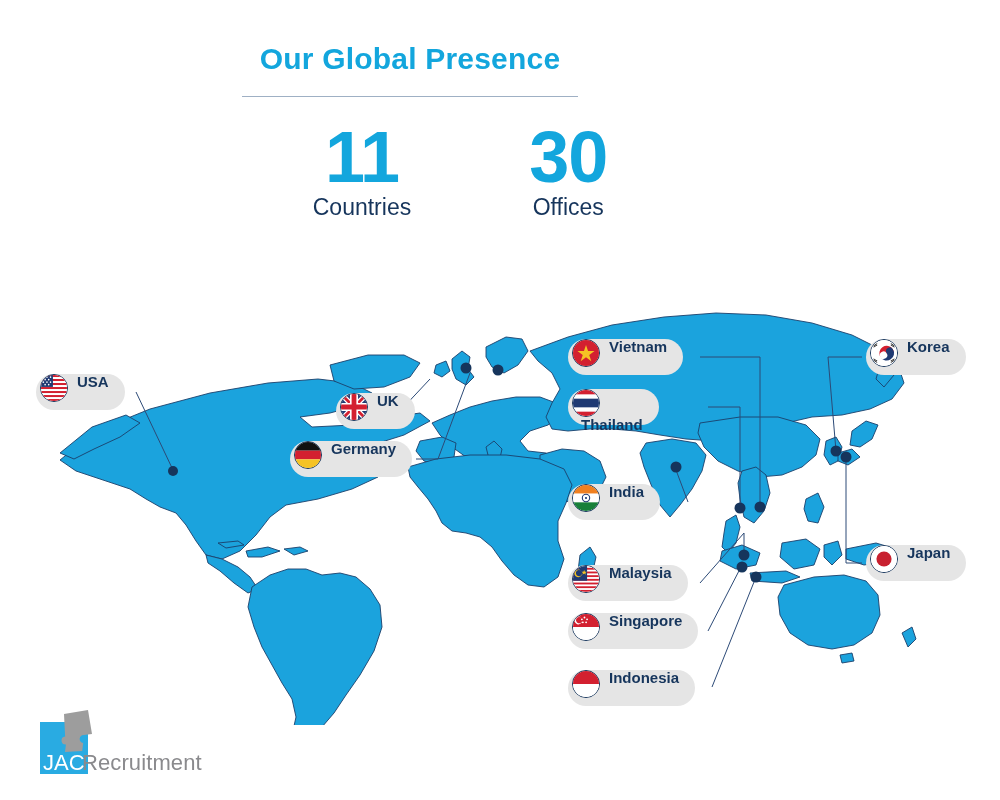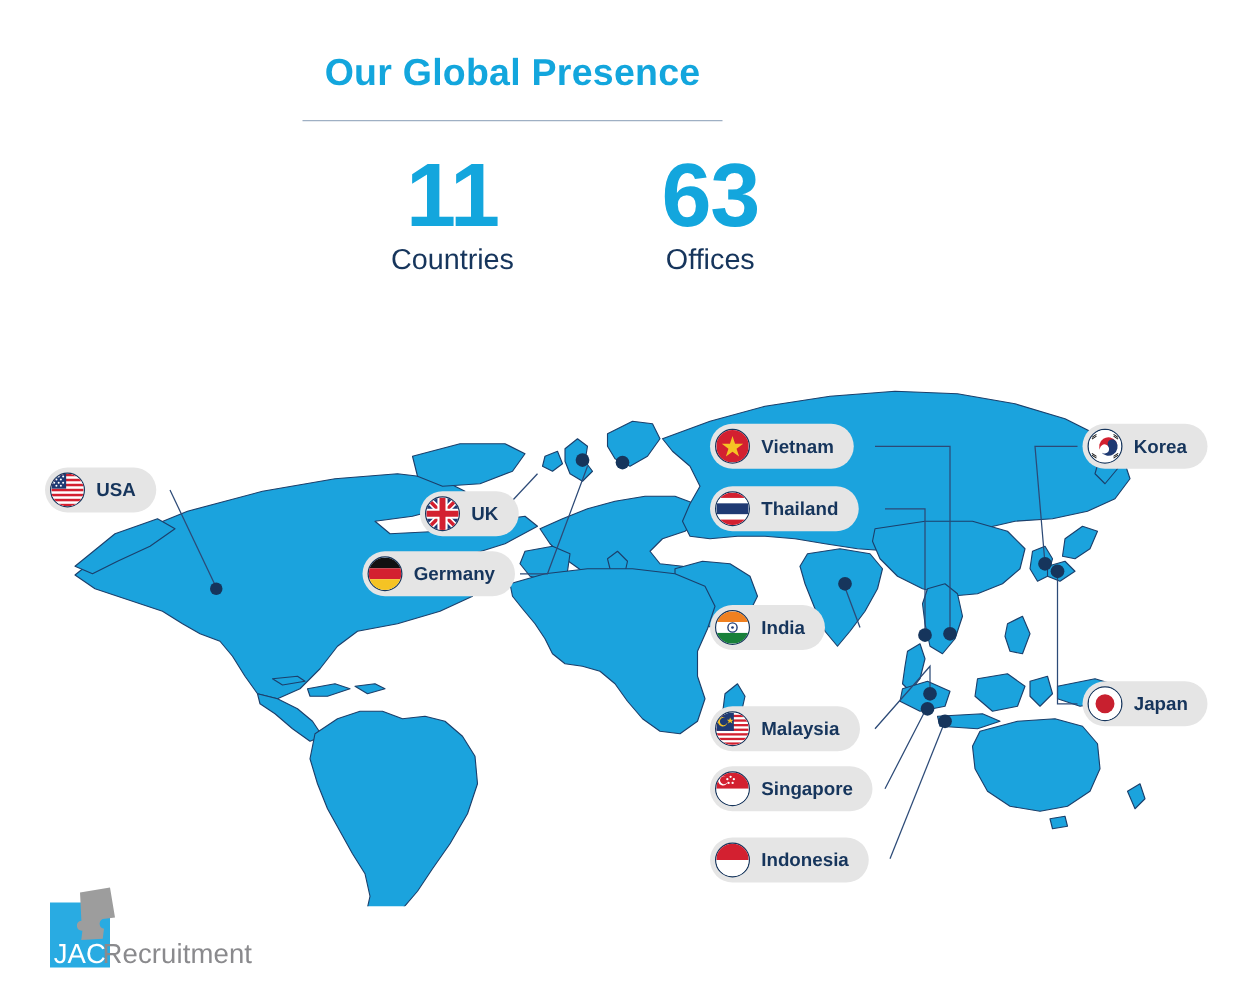--- a/index.html
+++ b/index.html
@@ -86,7 +86,7 @@
       <div class="stat-lbl">Countries</div>
     </div>
     <div class="stat">
-      <div class="stat-num">63</div>
+      <div class="stat-num">30</div>
       <div class="stat-lbl">Offices</div>
     </div>
   </div>

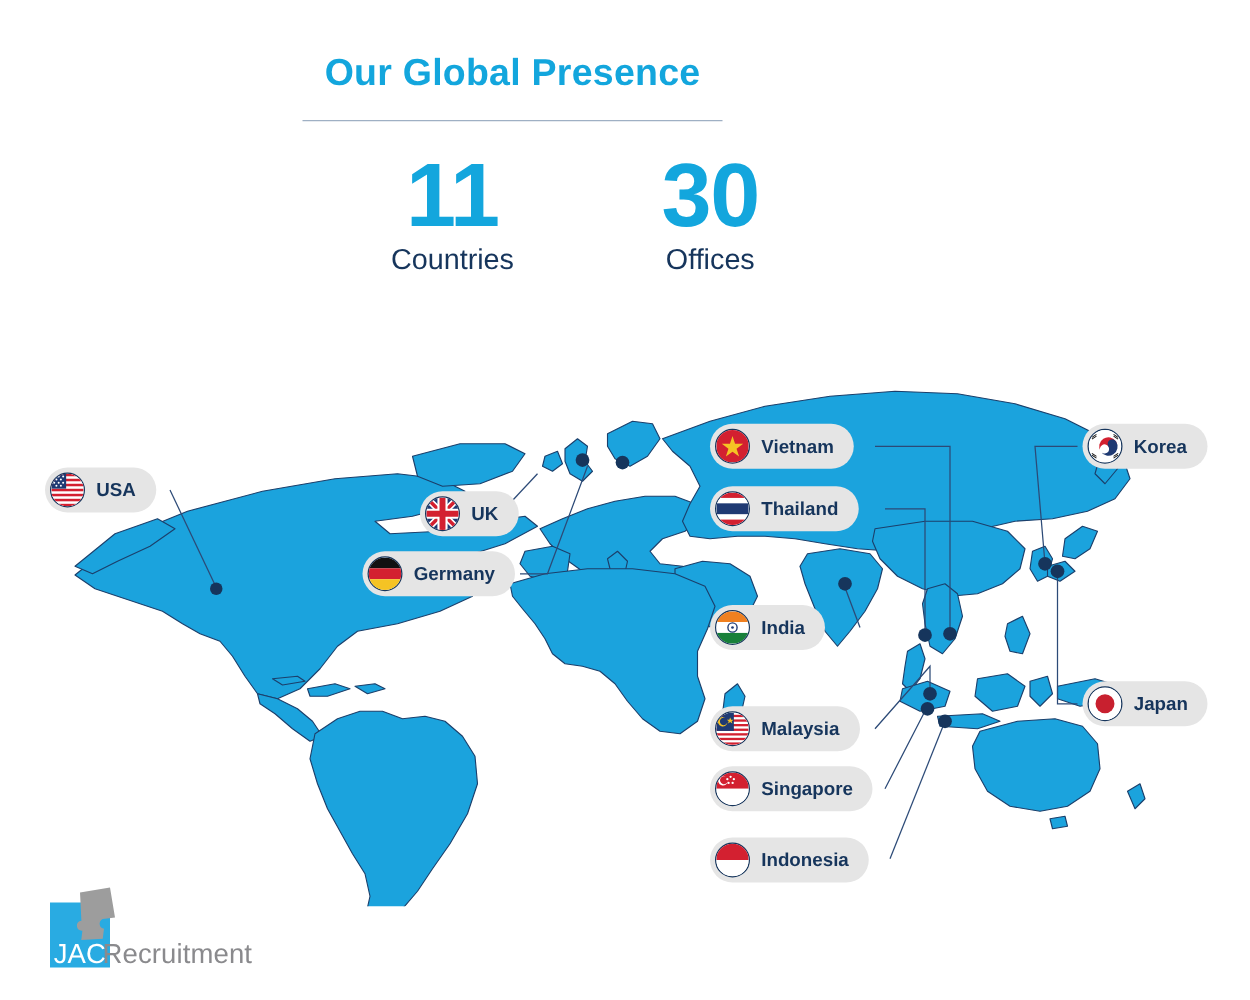--- a/index.html
+++ b/index.html
@@ -38,7 +38,7 @@
   
   .pill{
     position:absolute;
-    display:flex;align-items:center;
+    display:flex;
     height:36px;
     background:#E5E5E5;
     border-radius:18px;

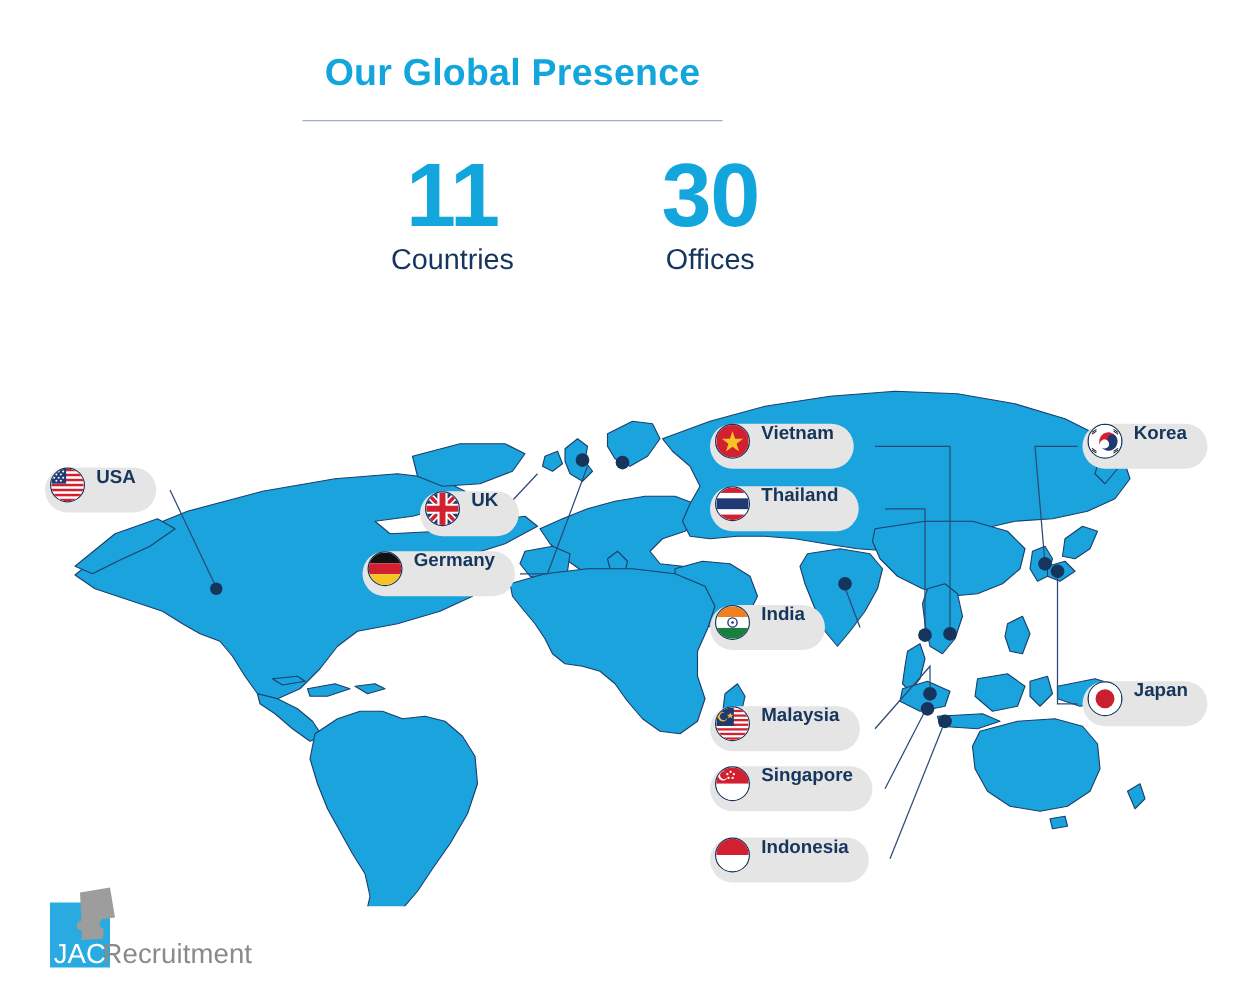--- a/index.html
+++ b/index.html
@@ -278,7 +278,7 @@
     <span class="lbl">Vietnam</span>
   </div>
 
-  <div class="pill" style="left:568px;top:389px;">
+  <div class="pill" style="left:568px;top:389px;flex-direction:column;">
     <span class="flag">
       <svg viewBox="0 0 24 24" width="100%" height="100%">
         <rect width="24" height="24" fill="#fff"></rect>

